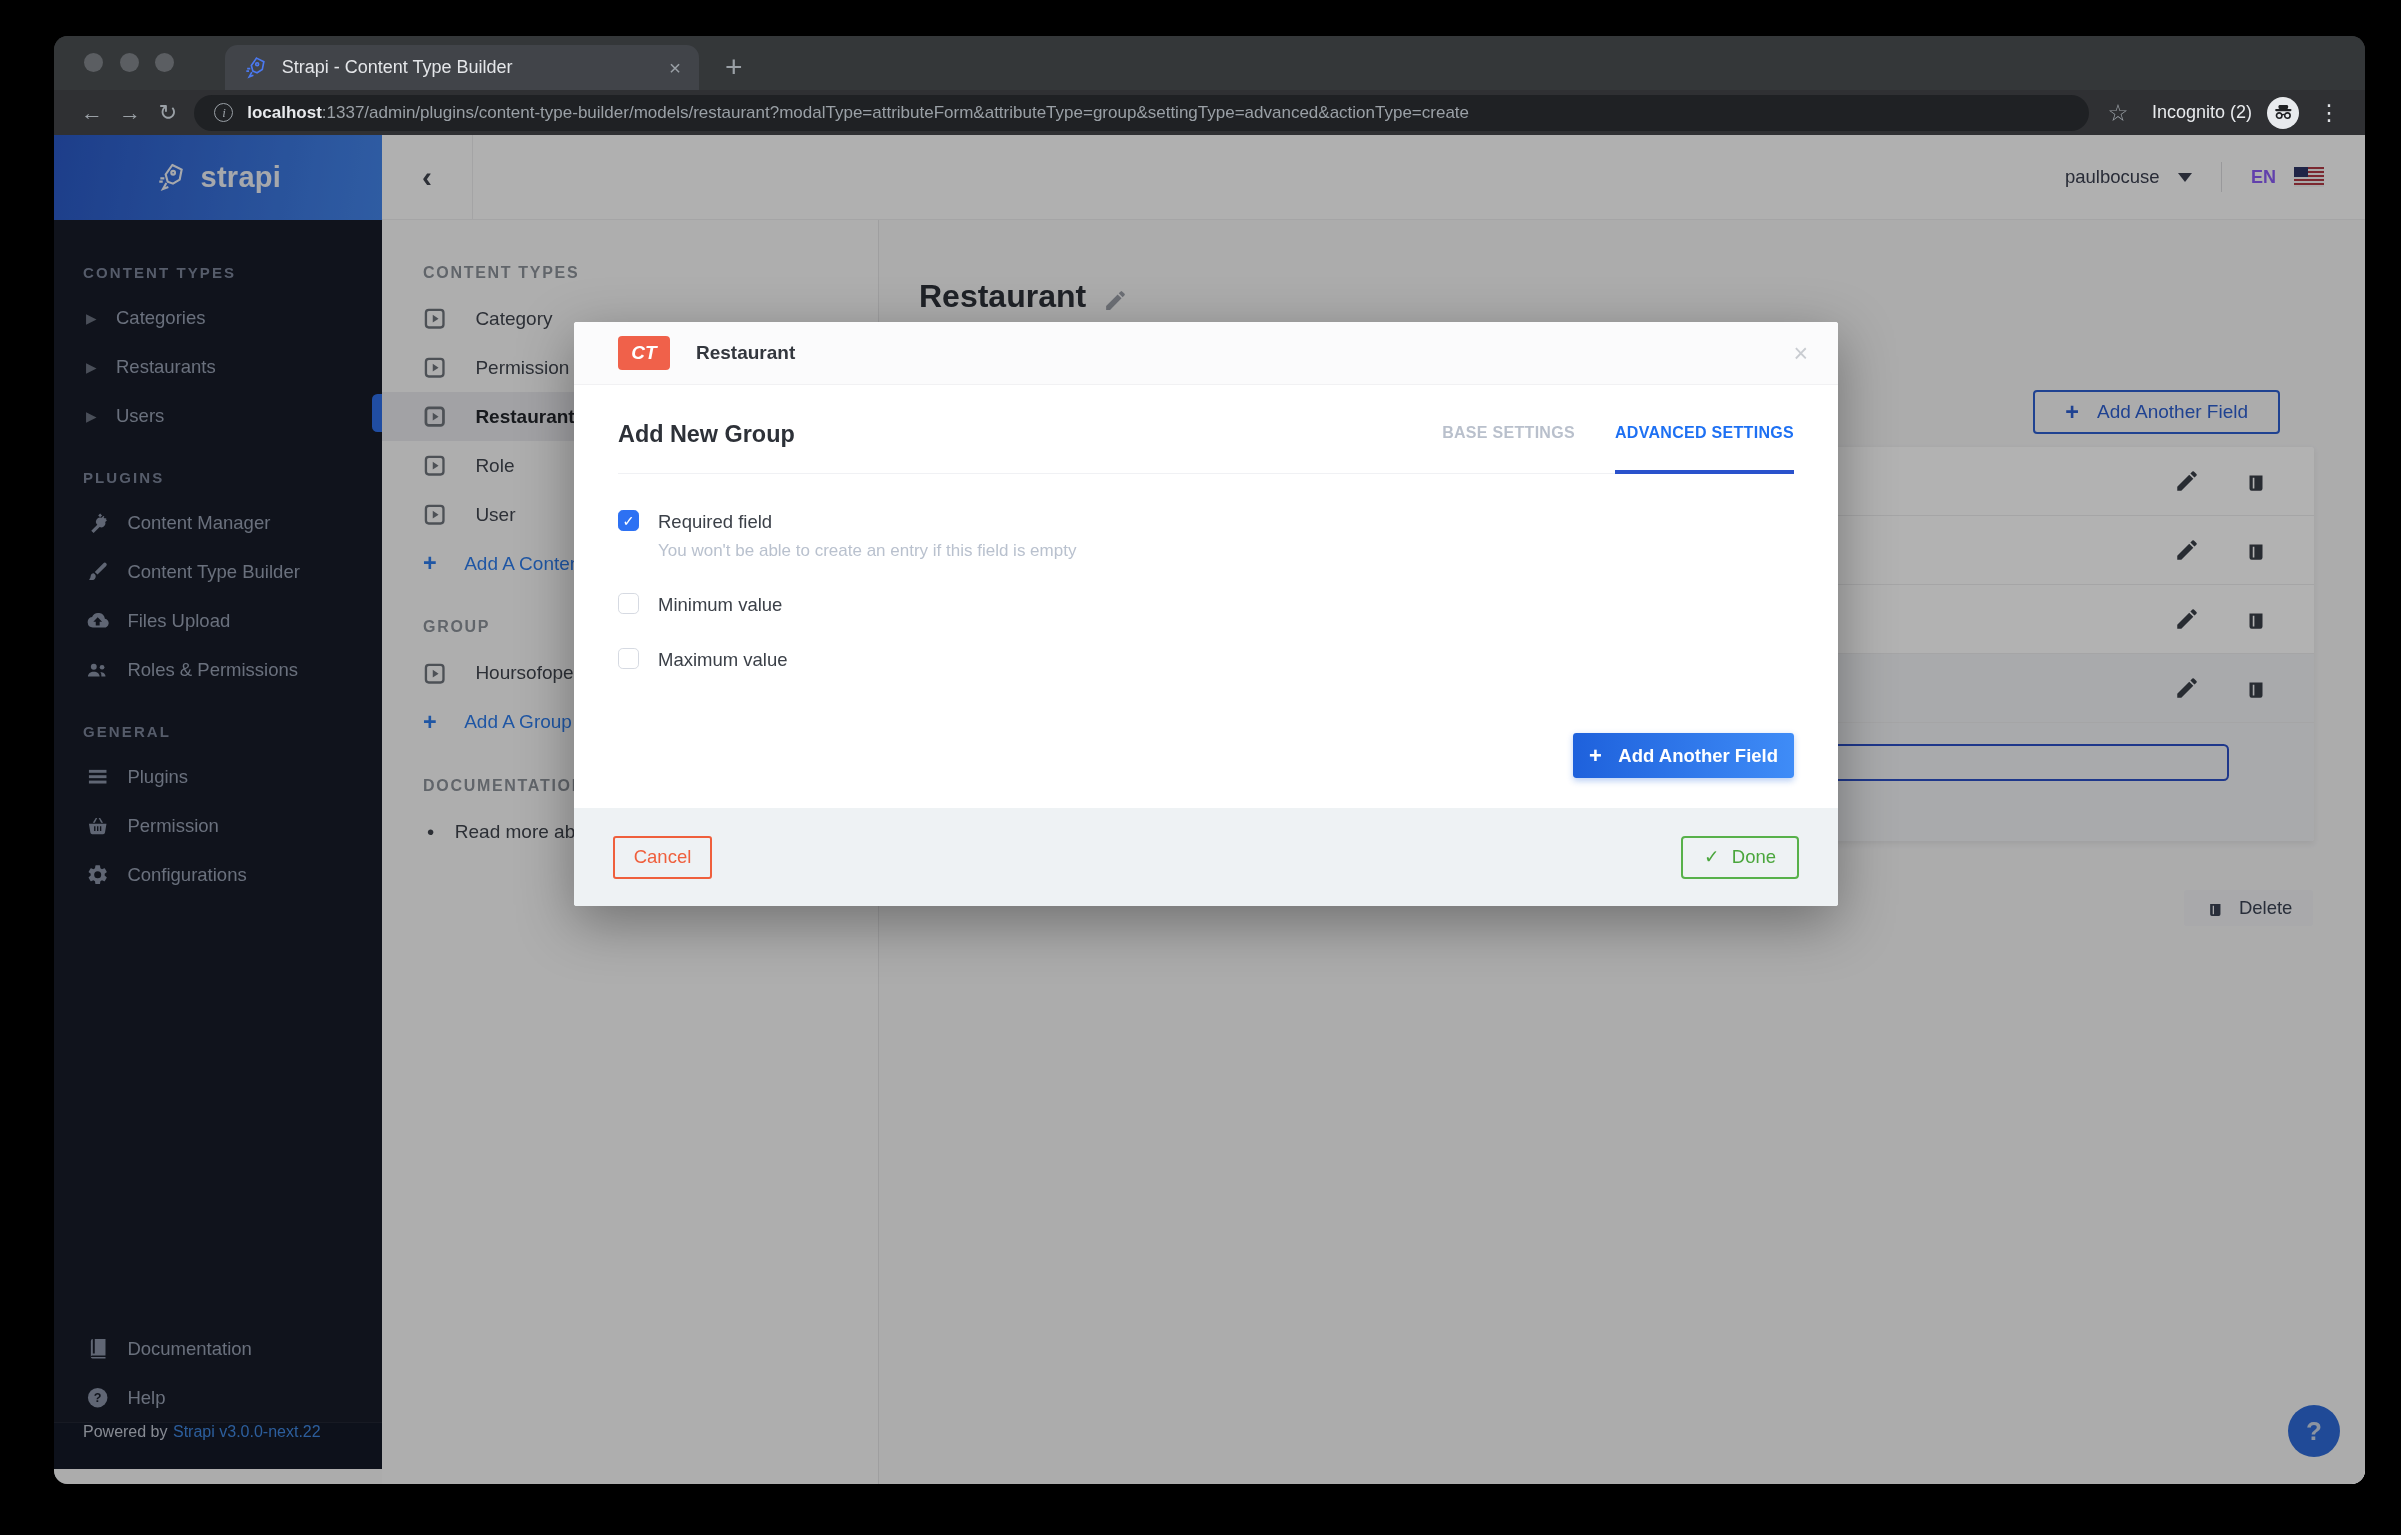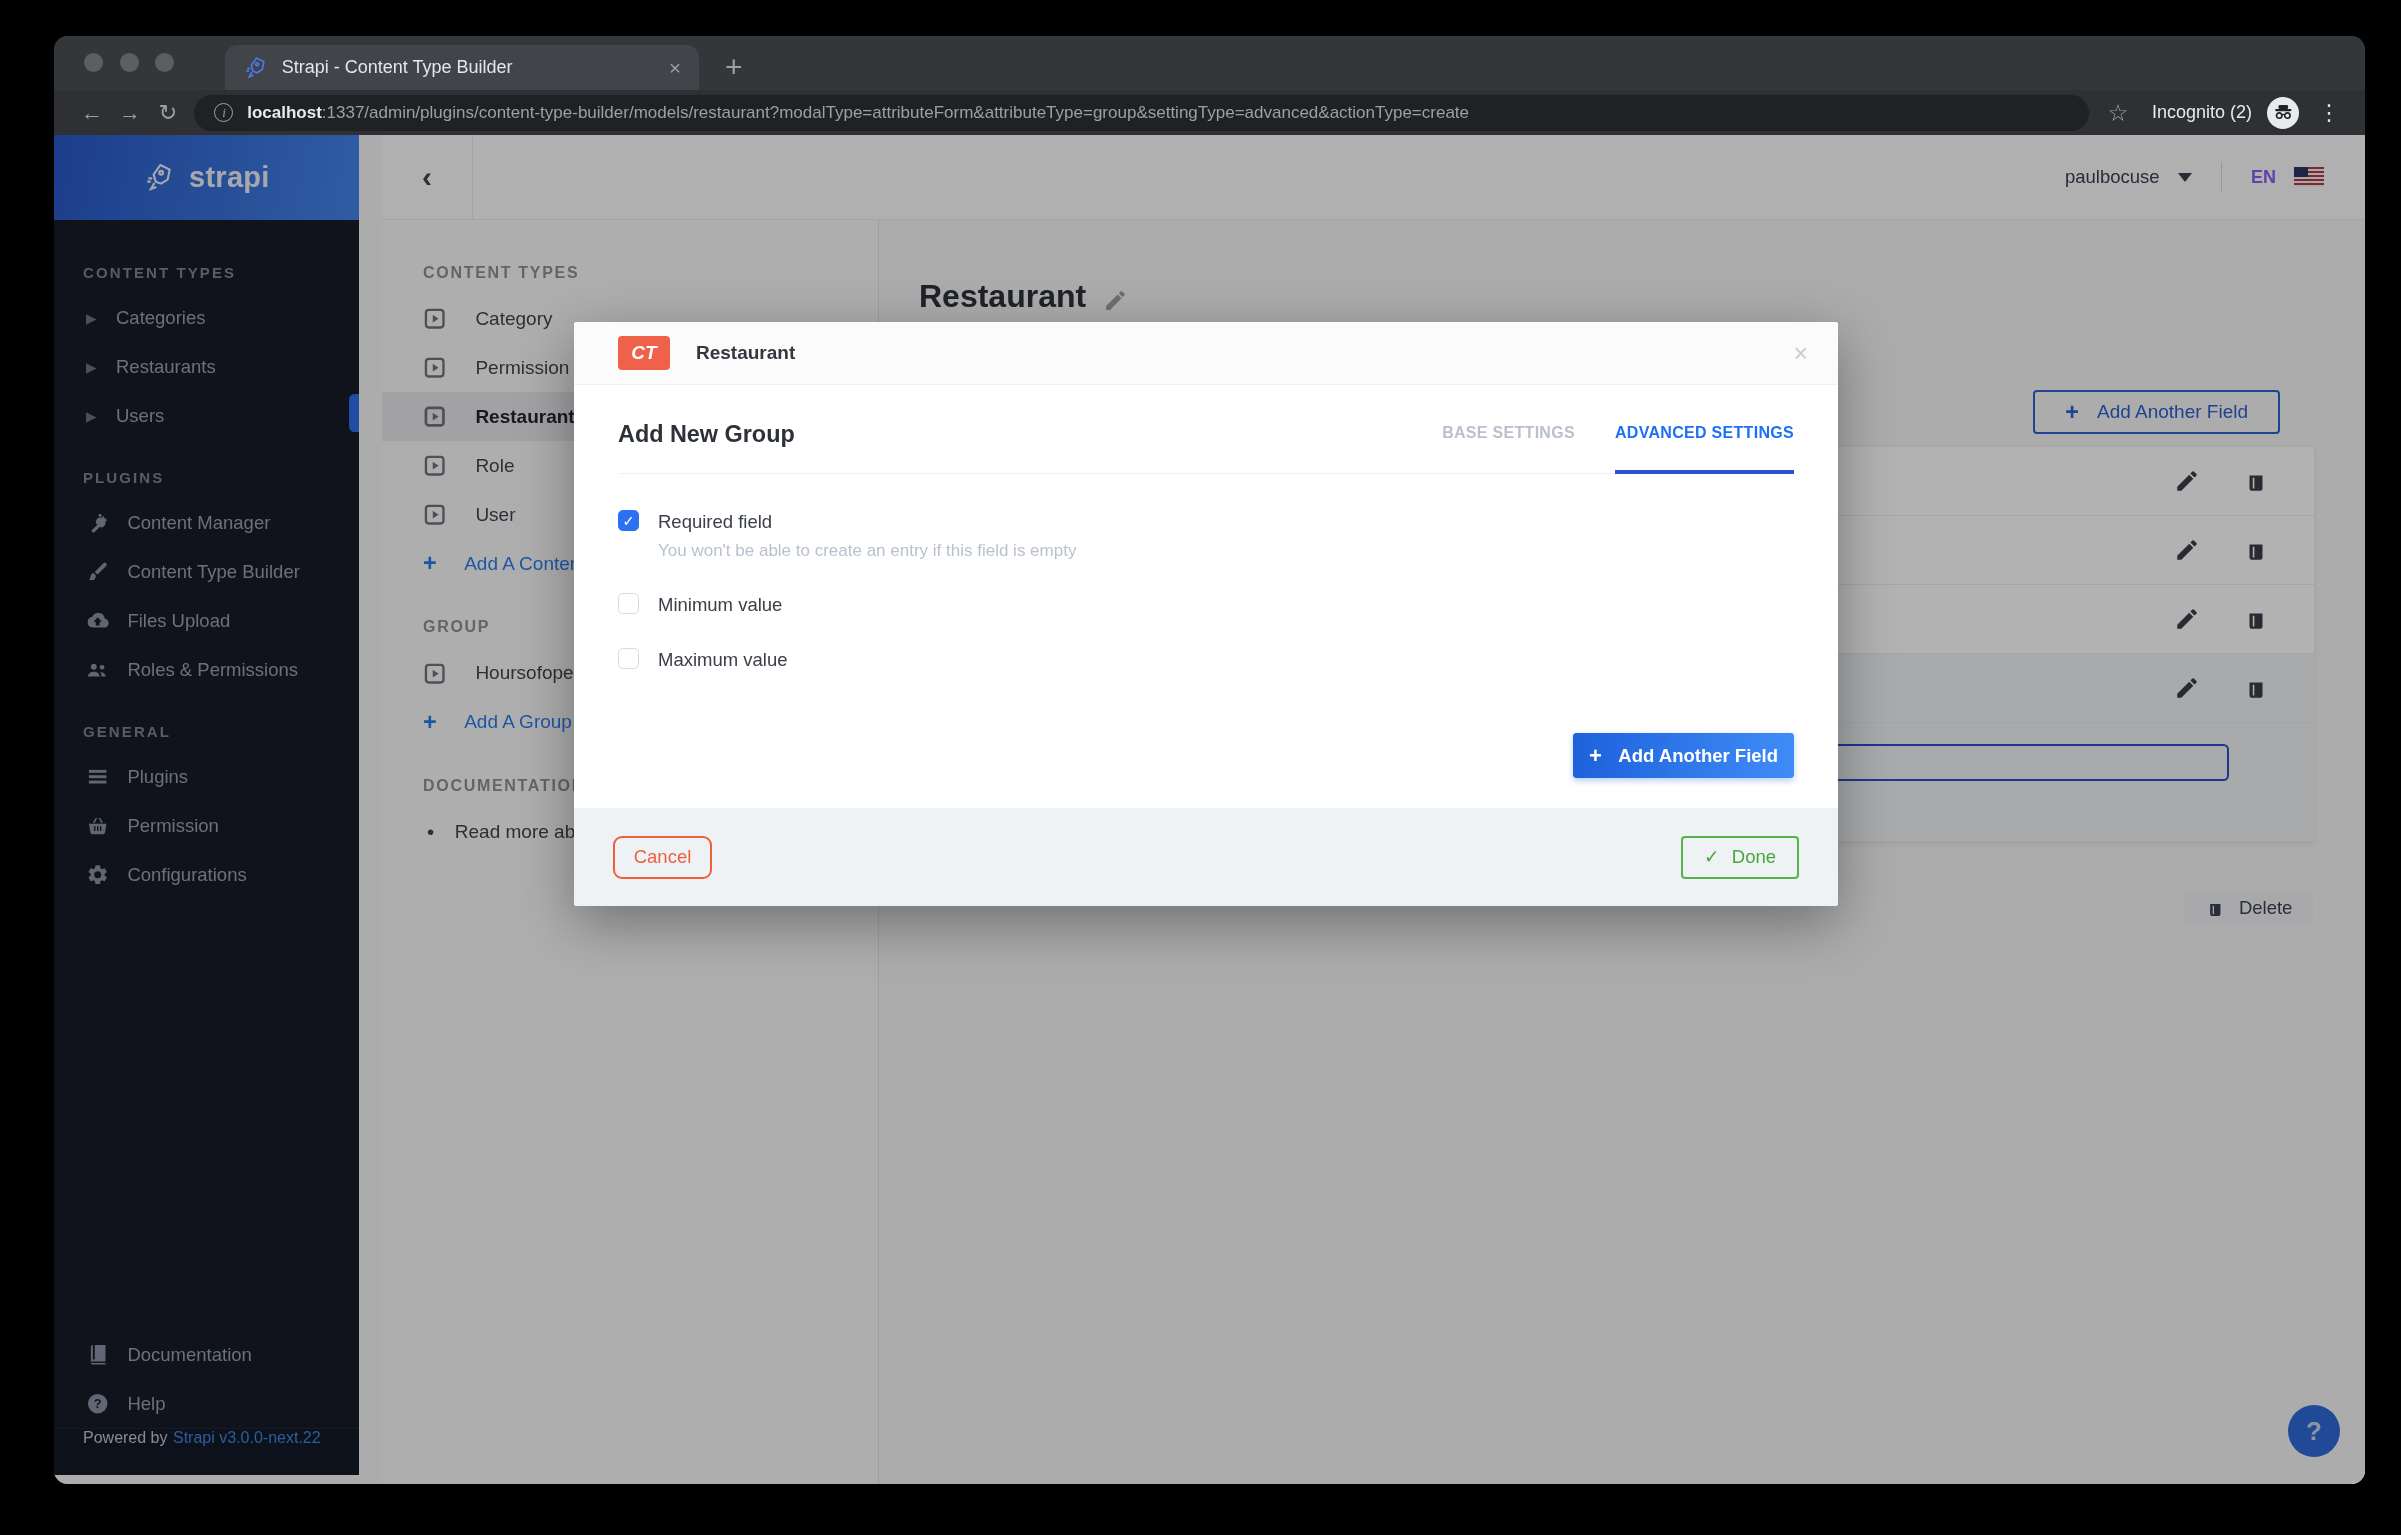--- a/index.html
+++ b/index.html
@@ -38,7 +38,7 @@
   #page { position:relative; height:1349px; background:#f6f6f7; overflow:hidden; }
 
   
-  .sidebar { position:absolute; left:0; top:0; bottom:9px; width:305px; background:#171c29; z-index:10; }
+  .sidebar { position:absolute; left:0; top:0; bottom:15px; width:328px; background:#171c29; z-index:10; }
   .logo { height:85px; background:linear-gradient(100deg,#2a59c6,#4485ea); display:flex;
           align-items:center; justify-content:center; gap:13.7px; }
   .logo-text { color:#eef1f6; font-size:29px; font-weight:bold; letter-spacing:0.3px; }

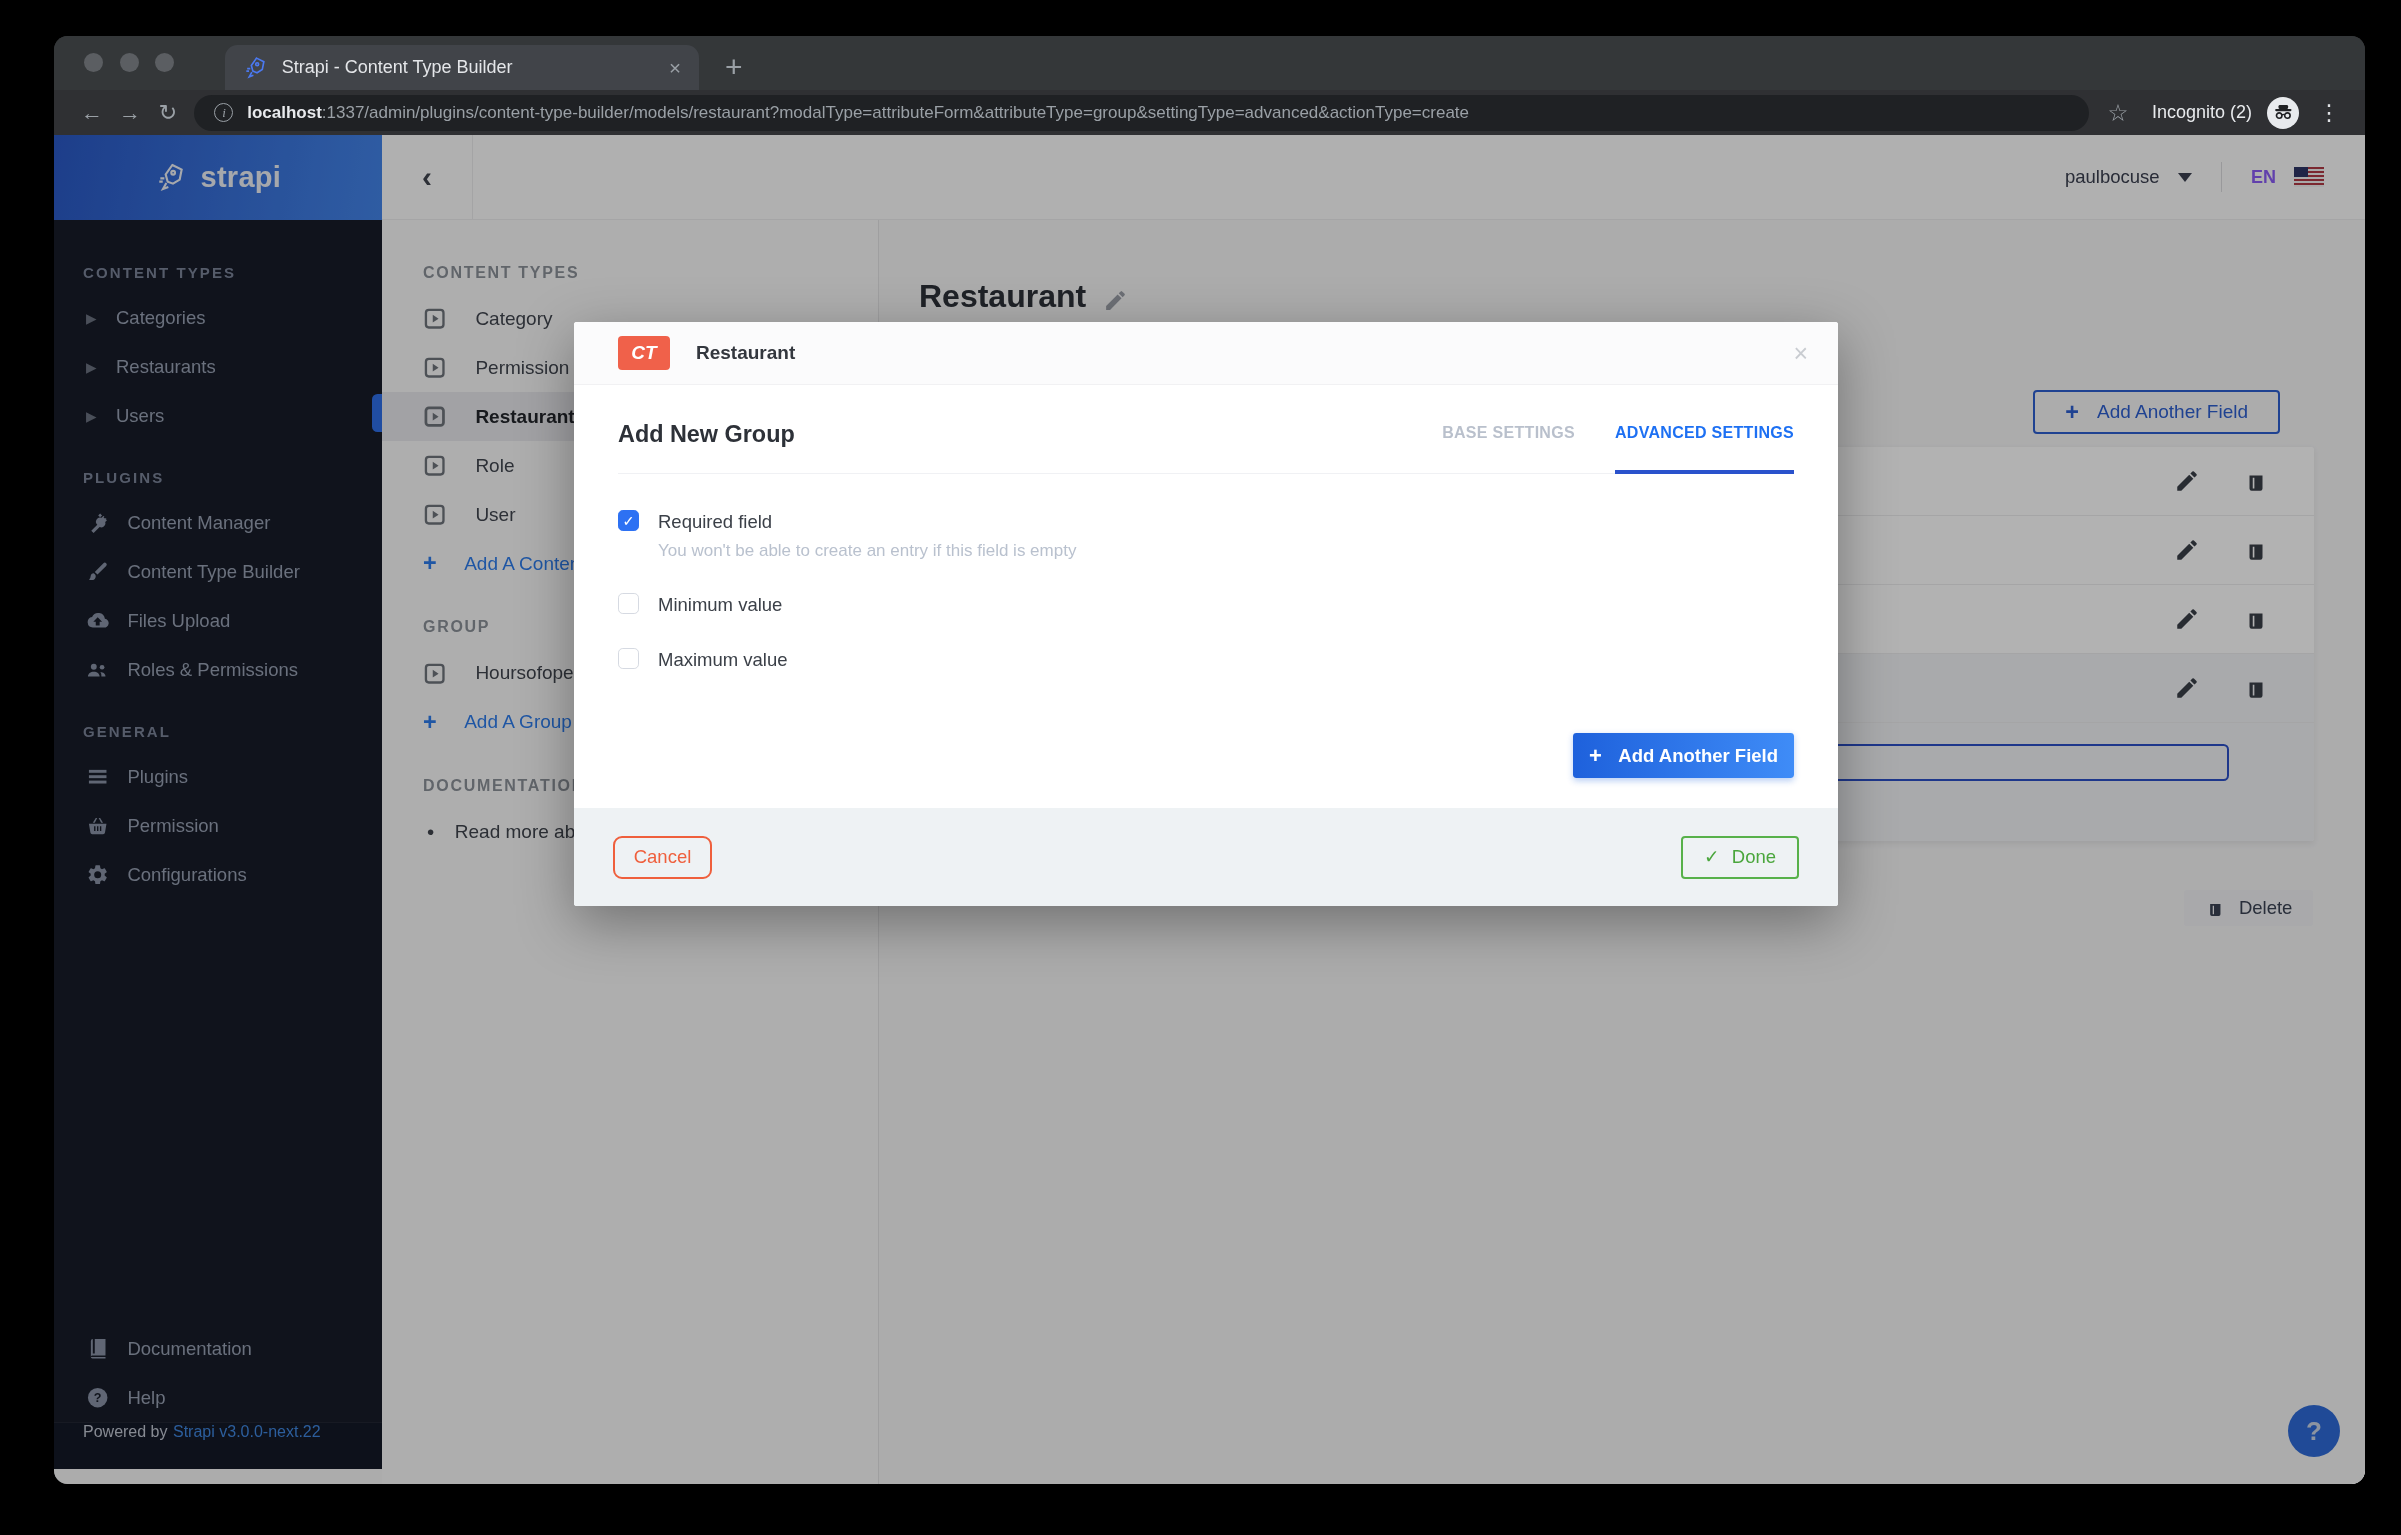--- a/index.html
+++ b/index.html
@@ -143,7 +143,7 @@
   .mo-addbtn .plus { font-size:22px; }
   .mo-footer { height:98px; background:#eef2f4; display:flex; align-items:center; padding:0 39px;
                border-radius:0 0 2.7px 2.7px; }
-  .btn-cancel { width:99px; height:43px; border:2.1px solid #ef5f3c; border-radius:9px; color:#ef5f3c;
+  .btn-cancel { width:99px; height:43px; border:2.1px solid #ef5f3c; border-radius:3px; color:#ef5f3c;
                 font-size:18.5px; display:flex; align-items:center; justify-content:center; }
   .btn-done { margin-left:auto; width:118px; height:43px; border:2.1px solid #57b14a; border-radius:4.1px;
               color:#4aa63c; font-size:18.5px; display:flex; align-items:center; justify-content:center; gap:12.4px; }

